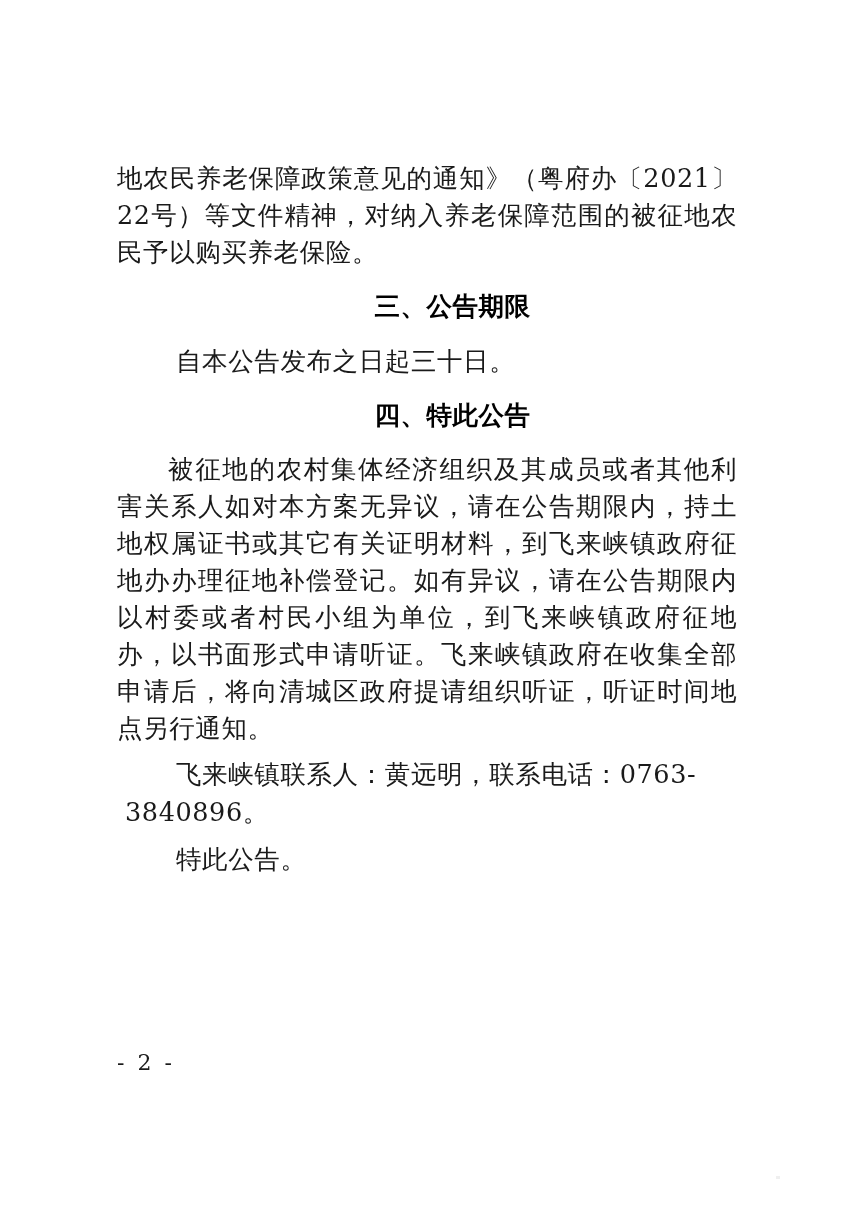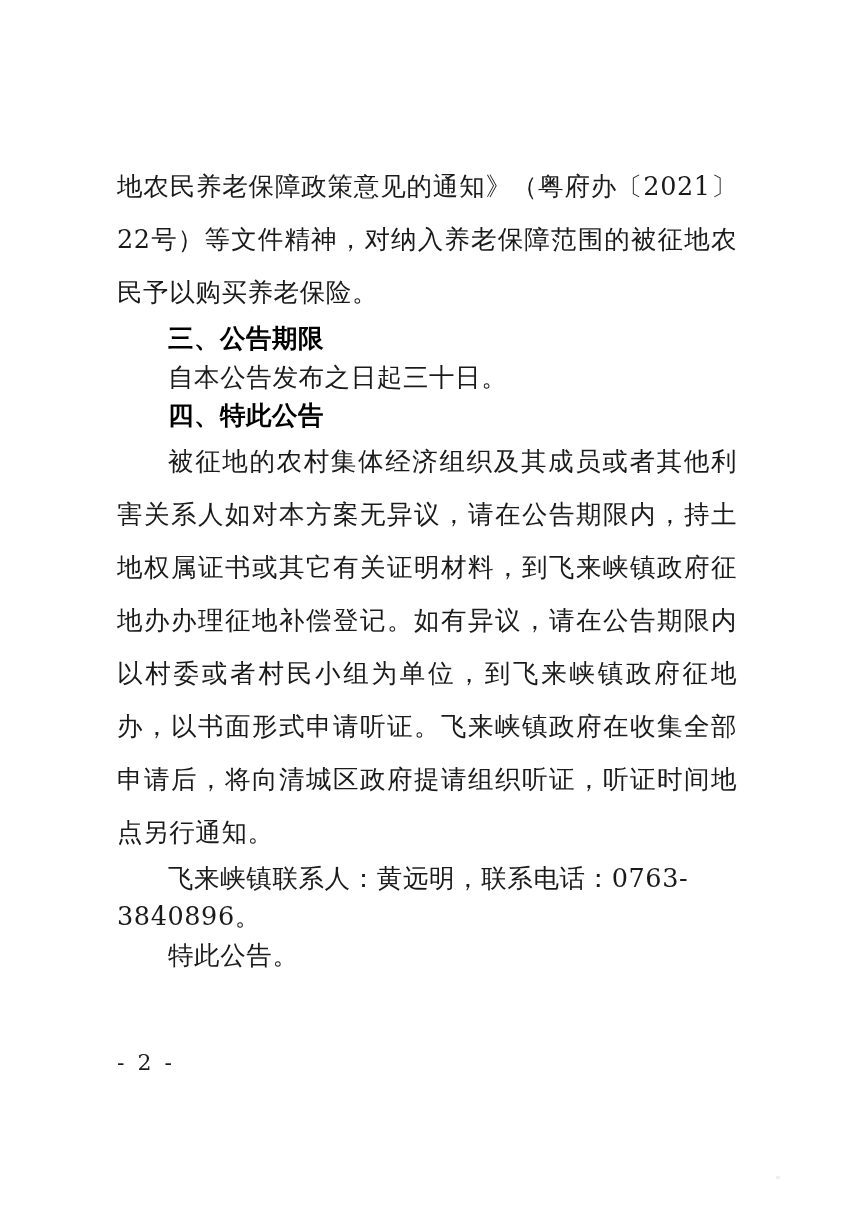--- a/index.html
+++ b/index.html
@@ -25,7 +25,7 @@
   .para {
     font-family: "DejaVu Serif", "Liberation Serif", serif;
     font-size: 25.5px;
-    line-height: 53px;
+    line-height: 37px;
     color: #1a1a1a;
     text-align: justify;
     text-justify: inter-character;

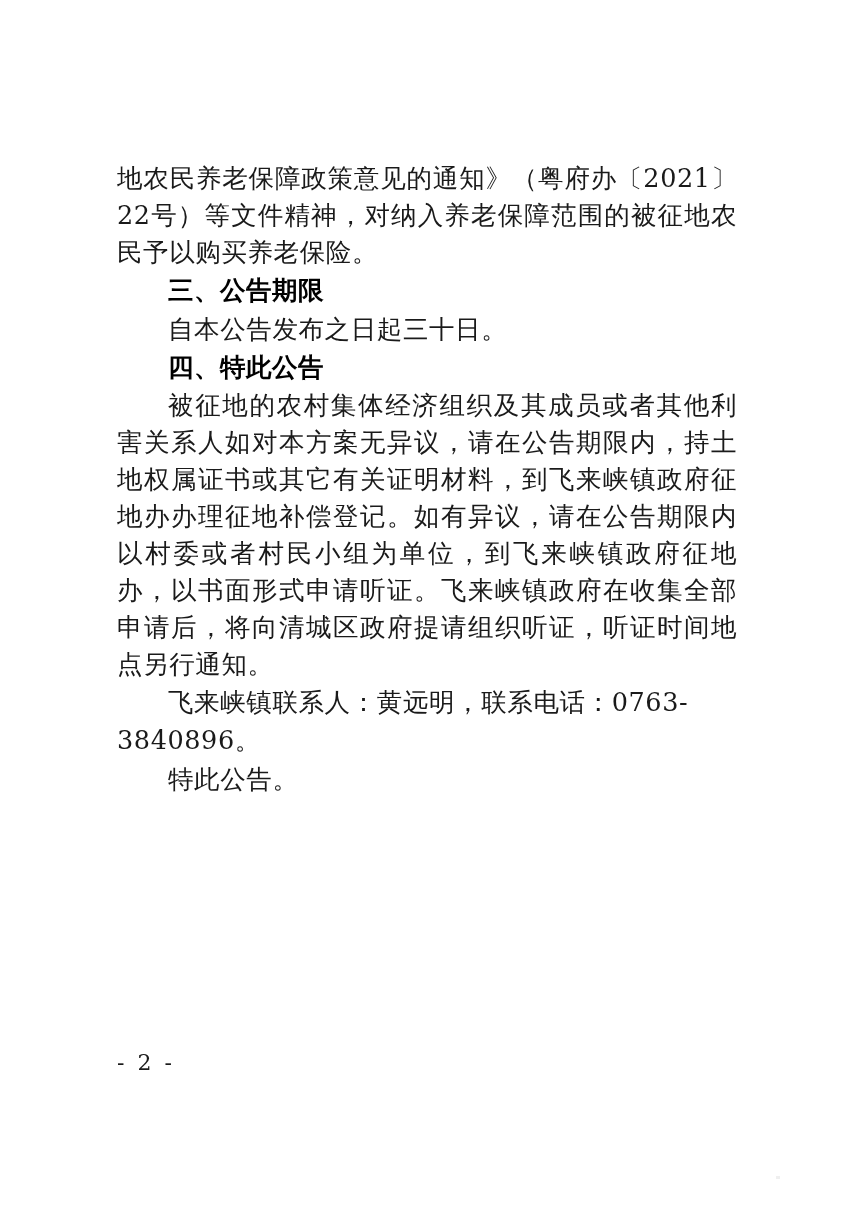--- a/index.html
+++ b/index.html
@@ -43,9 +43,10 @@
     line-height: 38.6px;
     font-weight: bold;
     color: #000000;
-    margin: 0;
+    margin: 16px;
     text-indent: 2em;
     letter-spacing: 0.5px;
+    text-align: center;
   }
   .line {
     font-family: "DejaVu Serif", "Liberation Serif", serif;

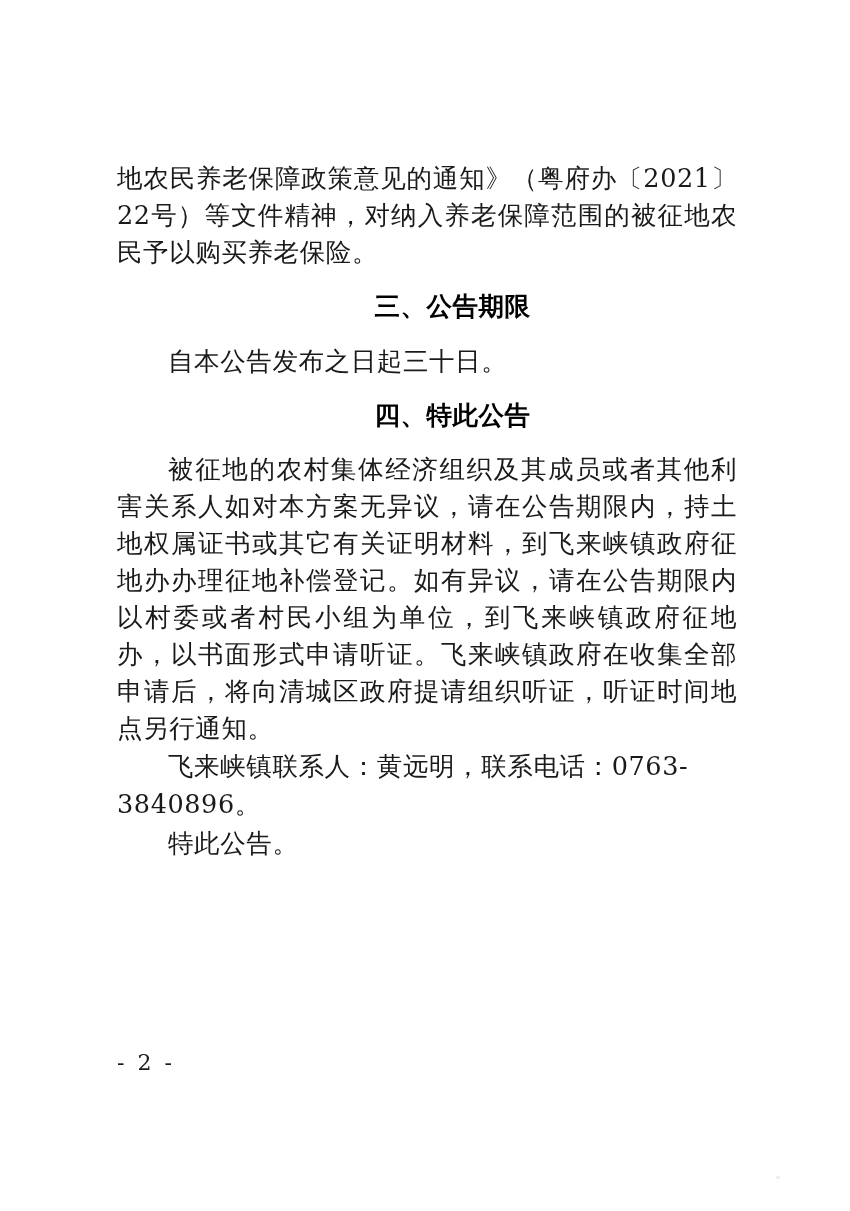--- a/index.html
+++ b/index.html
@@ -53,7 +53,7 @@
     font-size: 25.5px;
     line-height: 38.6px;
     color: #1a1a1a;
-    margin: 0;
+    margin: 8px;
     text-indent: 2em;
     letter-spacing: 0.6px;
   }

